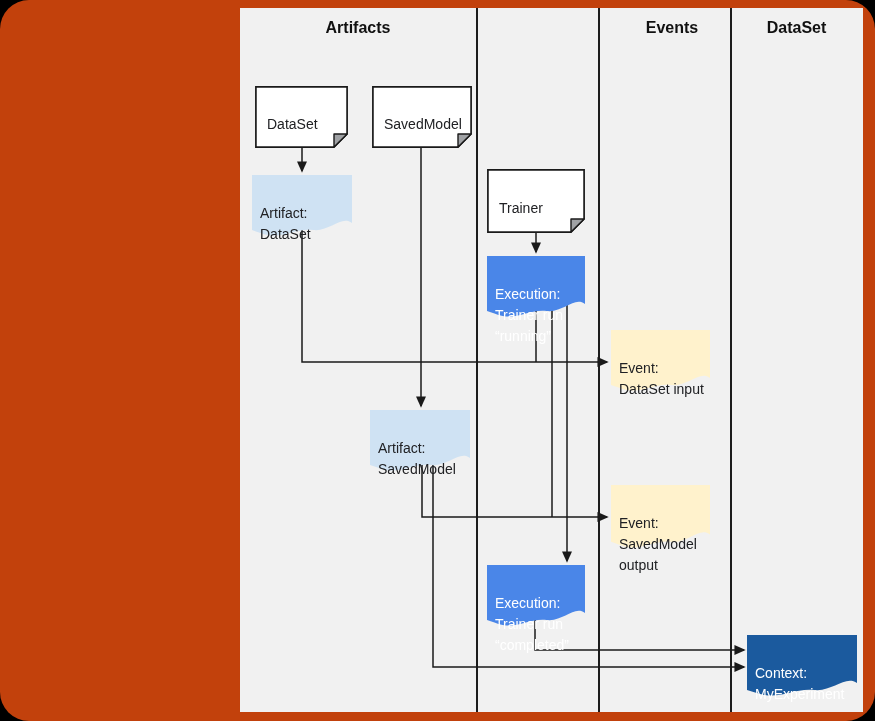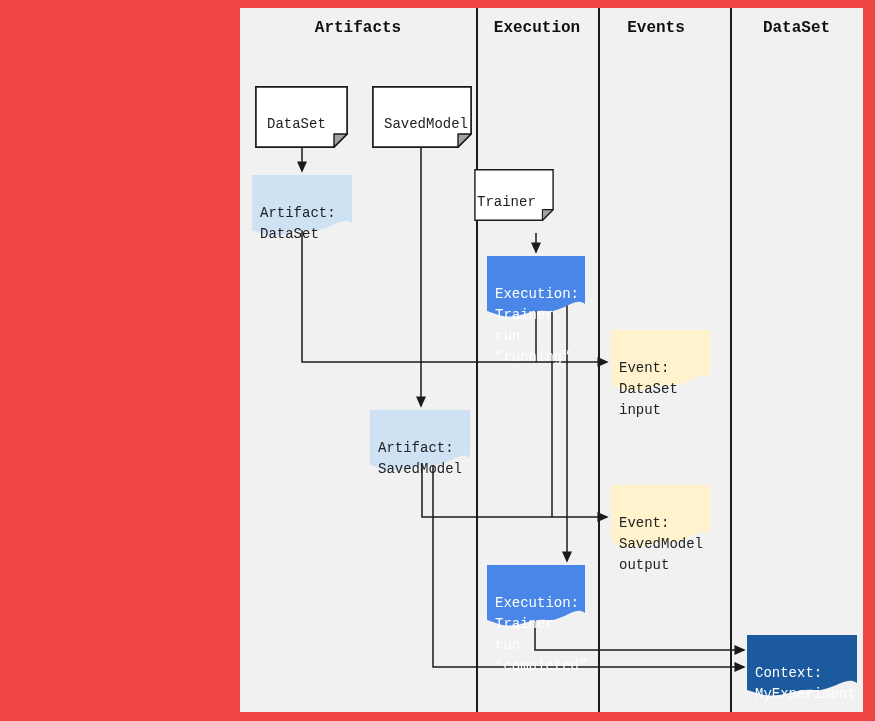--- a/index.html
+++ b/index.html
@@ -3,8 +3,8 @@
 <meta charset="utf-8">
 <style>
   html,body{margin:0;padding:0;background:#000;}
-  #canvas{position:relative;width:875px;height:721px;background:#ef4444;
-          font-family:Liberation Mono, monospace;overflow:hidden;}
+  #canvas{position:relative;width:875px;height:721px;background:#c2410c;
+          font-family:Liberation Sans, sans-serif;overflow:hidden;border-radius:29px;}
   #panel{position:absolute;background:#f1f1f1;z-index:0;}
   .hdr{position:absolute;top:17px;height:22px;line-height:22px;font-weight:bold;
        font-size:16px;color:#111;text-align:center;z-index:1;}

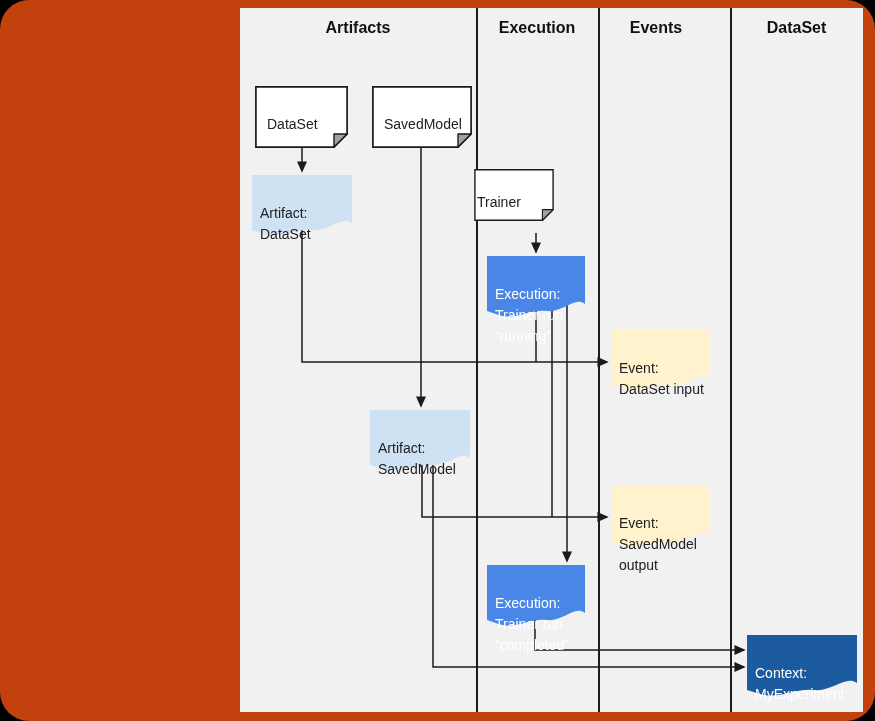--- a/index.html
+++ b/index.html
@@ -22,7 +22,6 @@
 <div id="canvas">
   <div id="panel" style="left: 240px; top: 8px; width: 623px; height: 704px; background: rgb(241, 241, 241);"></div>
   <div class="hdr" style="left: 240px; width: 236px;">Artifacts</div>
-  <div class="hdr" style="left: 476px; width: 122px;">Execution</div>
   <div class="hdr" style="left: 582px; width: 148px;">Events</div>
   <div class="hdr" style="left: 730px; width: 133px;">DataSet</div>
   <svg id="edges" width="875" height="721">

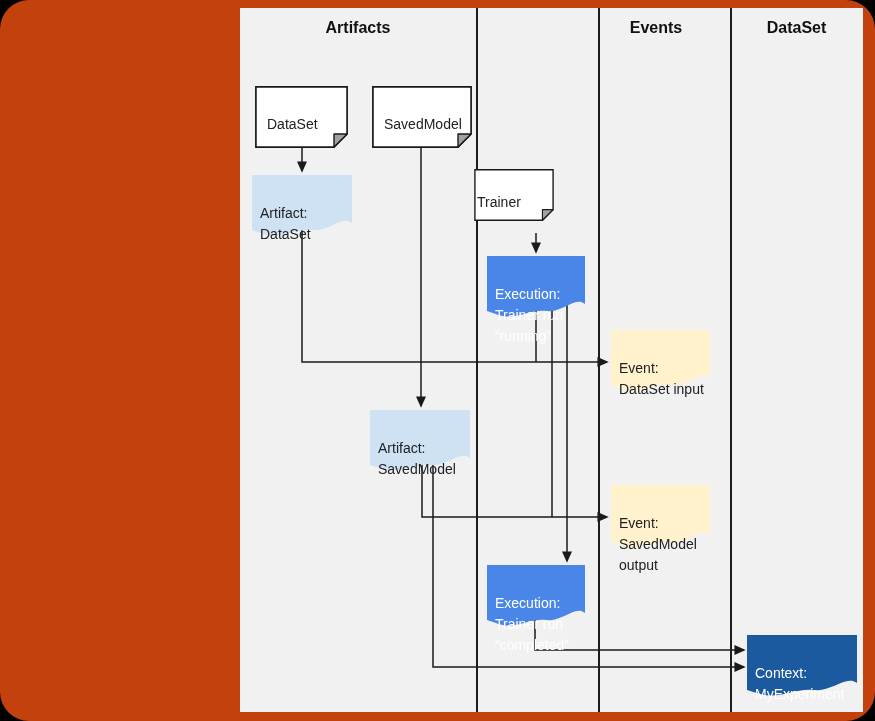--- a/index.html
+++ b/index.html
@@ -22,7 +22,7 @@
 <div id="canvas">
   <div id="panel" style="left: 240px; top: 8px; width: 623px; height: 704px; background: rgb(241, 241, 241);"></div>
   <div class="hdr" style="left: 240px; width: 236px;">Artifacts</div>
-  <div class="hdr" style="left: 582px; width: 148px;">Events</div>
+  <div class="hdr" style="left: 598px; width: 148px;">Events</div>
   <div class="hdr" style="left: 730px; width: 133px;">DataSet</div>
   <svg id="edges" width="875" height="721">
       <defs>

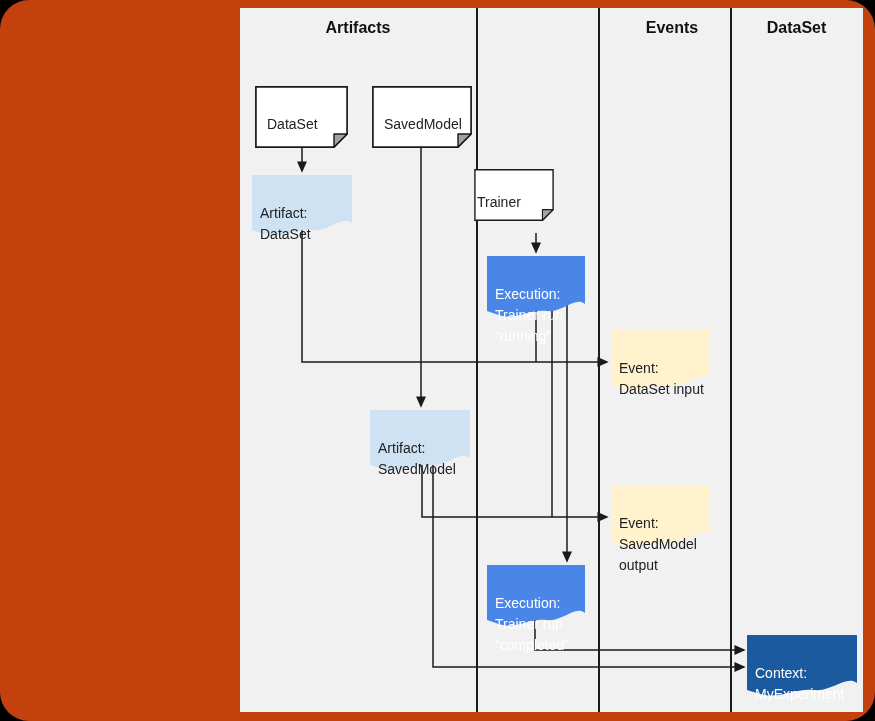--- a/index.html
+++ b/index.html
@@ -56,7 +56,7 @@
         </svg>
         <div class="lbl" style="color: rgb(32, 33, 36);">SavedModel</div>
       </div>
-      <div class="node doc" style="left: 465px; top: 169px; width: 98px; height: 52px;">
+      <div class="node doc" style="left: 487px; top: 169px; width: 98px; height: 64px;">
         <svg viewBox="0 0 98 64">
           <path d="M0.9 0.9 H97.1 V50 L84 63.1 H0.9 Z" fill="#ffffff" stroke="#1a1a1a" stroke-width="1.7" stroke-linejoin="miter"></path>
           <path d="M84 63.1 L97.1 50 L84 50 Z" fill="#a0a2a5" stroke="#1a1a1a" stroke-width="1.4" stroke-linejoin="round"></path>

